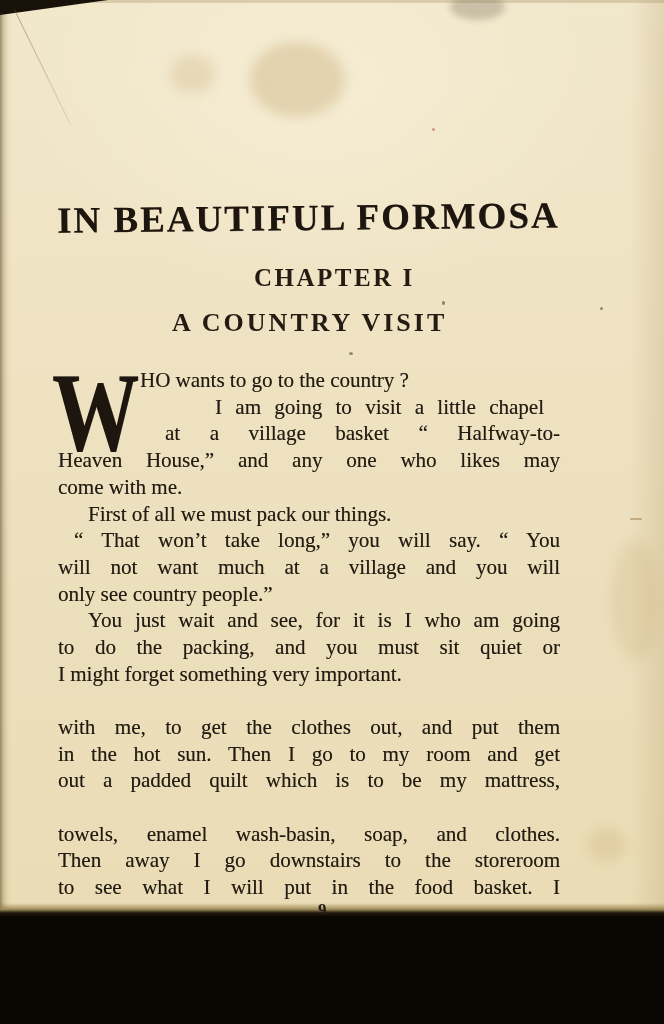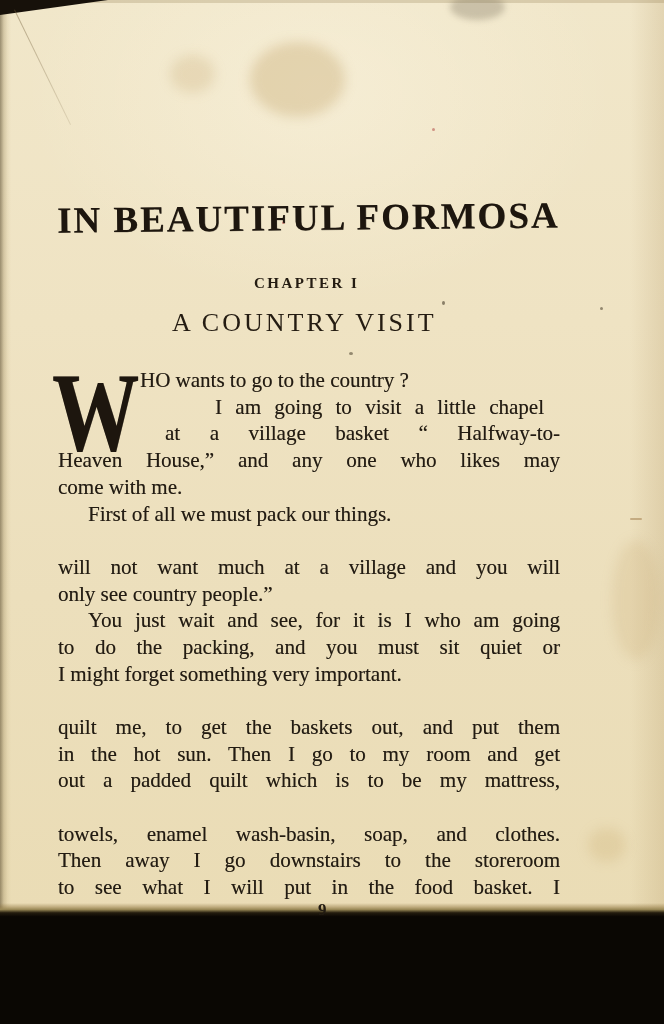--- a/index.html
+++ b/index.html
@@ -54,8 +54,8 @@
     text-shadow:.3px .3px 0 rgba(29,22,14,.55);
   }
   .chapter-heading{
-    position:absolute;left:254px;top:275px;white-space:nowrap;
-    font-size:15px;font-weight:bold;letter-spacing:2.5px;color:#241c12;
+    position:absolute;left:254px;top:264px;white-space:nowrap;
+    font-size:25px;font-weight:bold;letter-spacing:2.5px;color:#241c12;
   }
   .section-heading{
     position:absolute;left:172px;top:308px;white-space:nowrap;

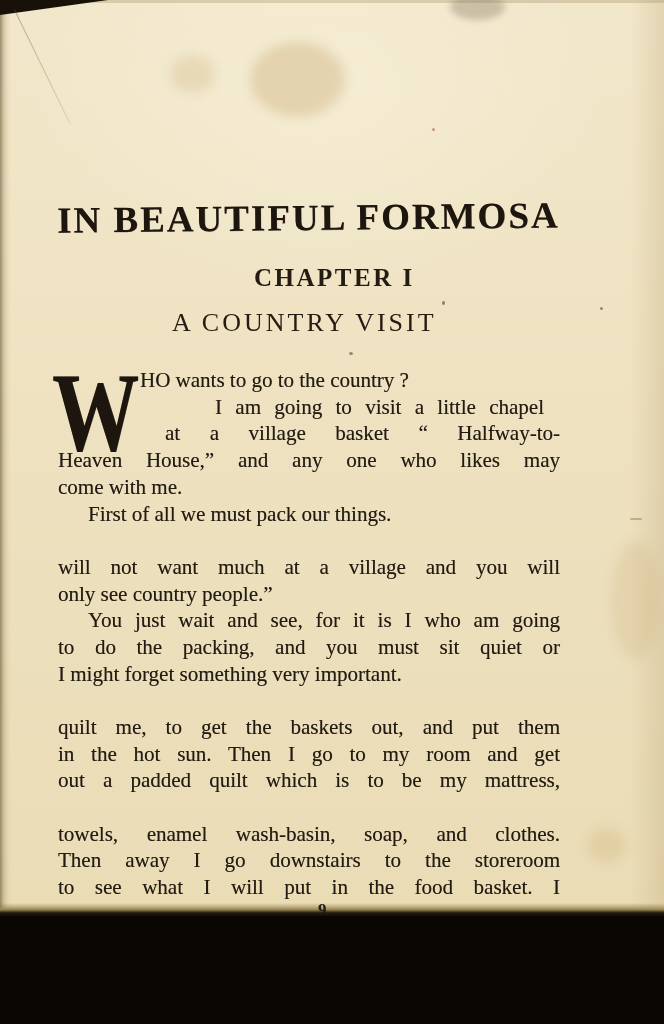--- a/index.html
+++ b/index.html
@@ -59,7 +59,7 @@
   }
   .section-heading{
     position:absolute;left:172px;top:308px;white-space:nowrap;
-    font-size:26px;font-weight:normal;letter-spacing:3px;color:#241c12;
+    font-size:26px;font-weight:bold;letter-spacing:3px;color:#241c12;
   }
   .drop-cap{
     position:absolute;left:52px;top:356px;

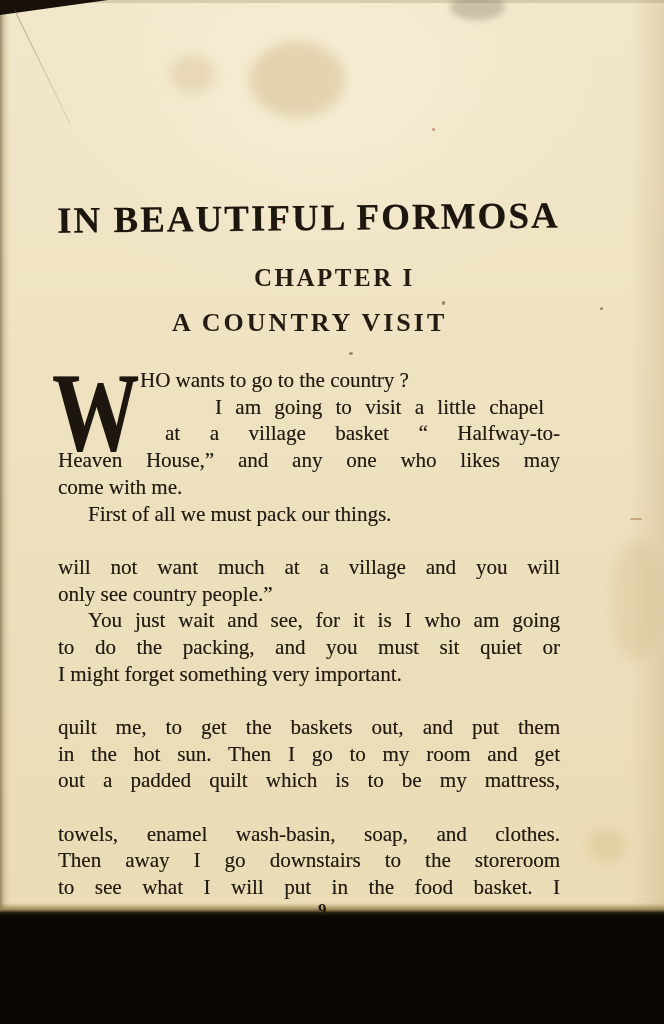--- a/index.html
+++ b/index.html
@@ -130,6 +130,7 @@
     <div class="line ln4 j">Heaven House,” and any one who likes may</div>
     <div class="line ln5">come with me.</div>
     <div class="line ln6">First of all we must pack our things.</div>
+    <div class="line ln7 j">“ That won’t take long,” you will say.  “ You</div>
     <div class="line ln8 j">will not want much at a village and you will</div>
     <div class="line ln9">only see country people.”</div>
     <div class="line ln10 j">You just wait and see, for it is I who am going</div>

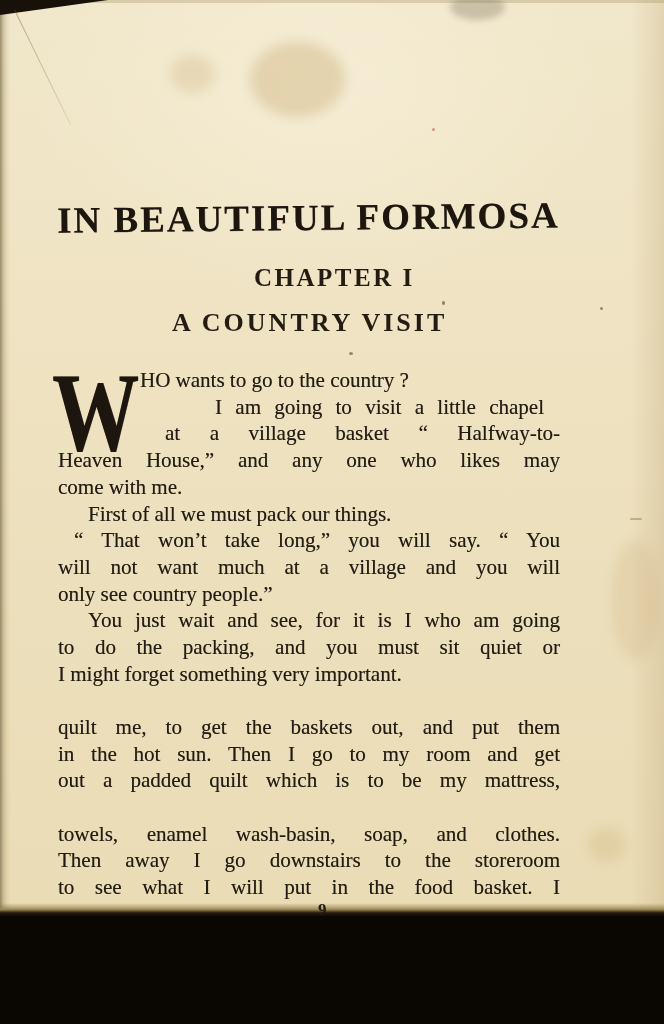--- a/index.html
+++ b/index.html
@@ -136,7 +136,7 @@
     <div class="line ln10 j">You just wait and see, for it is I who am going</div>
     <div class="line ln11 j">to do the packing, and you must sit quiet or</div>
     <div class="line ln12">I might forget something very important.</div>
-    <div class="line ln14 j">quilt me, to get the baskets out, and put them</div>
+    <div class="line ln14 j">with me, to get the clothes out, and put them</div>
     <div class="line ln15 j">in the hot sun.  Then I go to my room and get</div>
     <div class="line ln16 j">out a padded quilt which is to be my mattress,</div>
     <div class="line ln18 j">towels, enamel wash-basin, soap, and clothes.</div>

